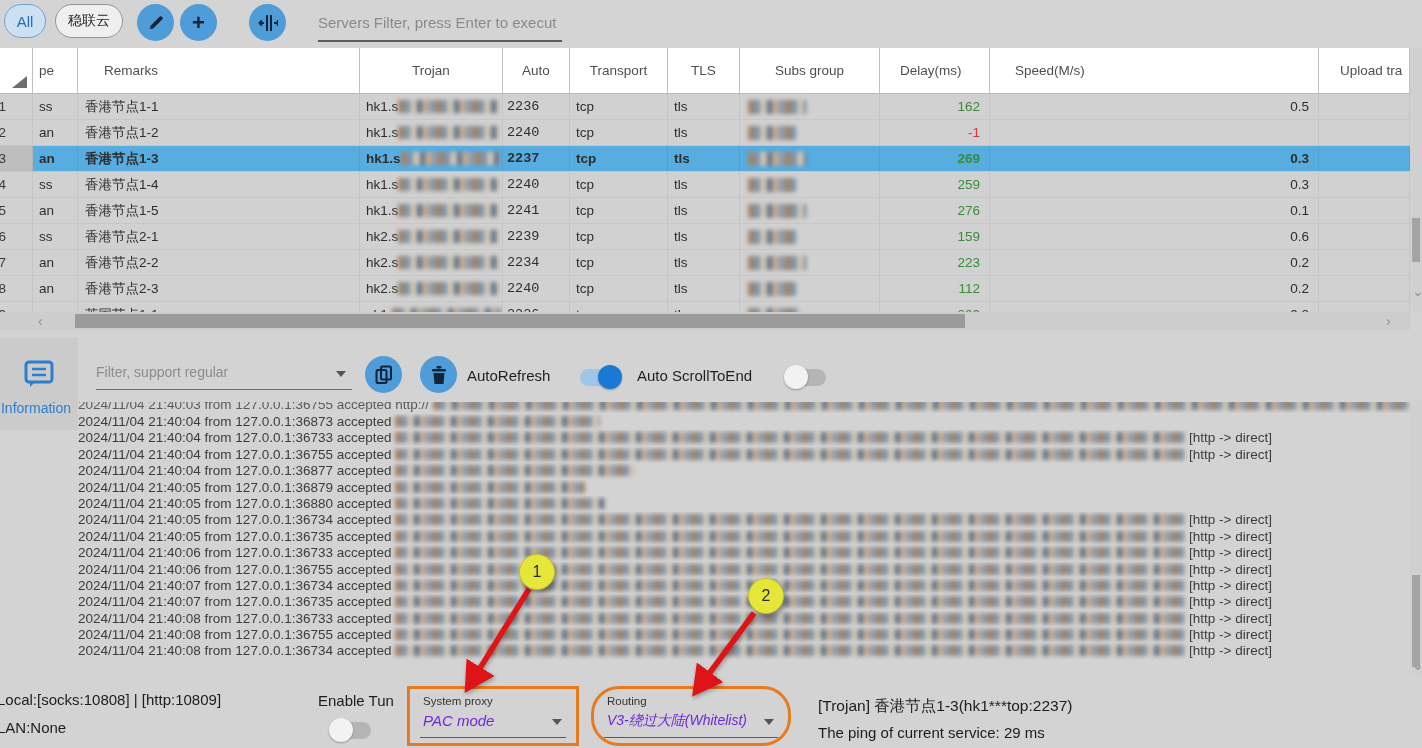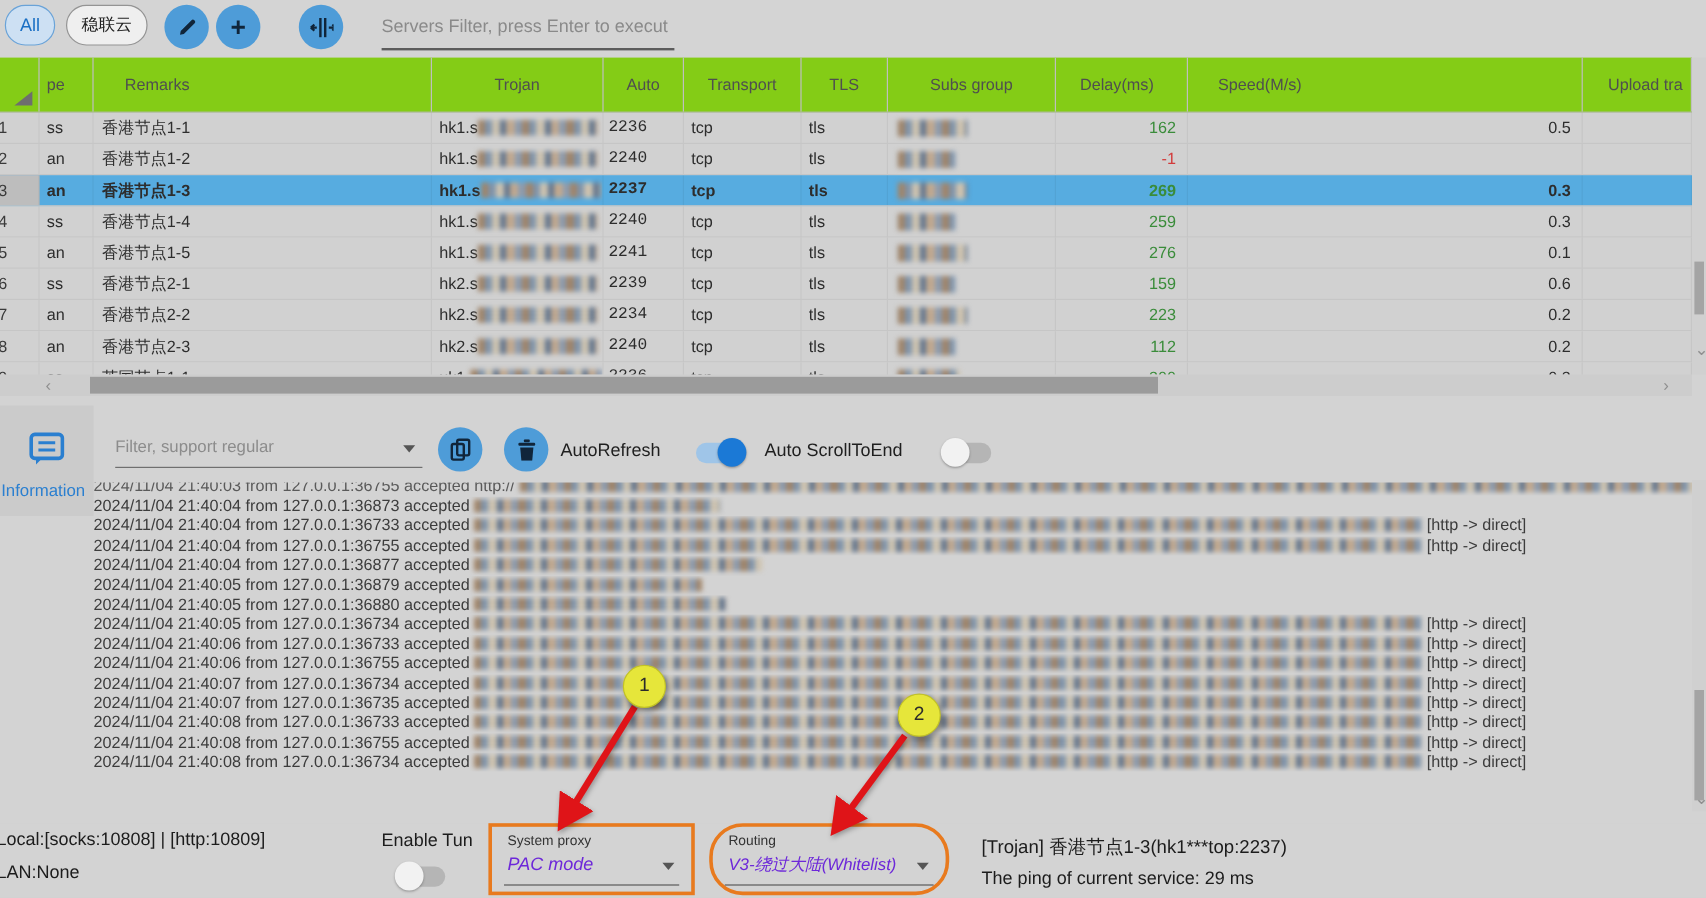--- a/index.html
+++ b/index.html
@@ -25,7 +25,7 @@
 
   
   .grid{display:grid;grid-template-columns:33px 45px 282px 143px 67px 98px 72px 140px 110px 329px 1fr;width:1410px;}
-  .thead{position:absolute;left:0;top:48px;height:46px;border-bottom:1px solid #b9b9b9;color:#4f4f4f;font-size:13.5px;background:#84cc16;}
+  .thead{position:absolute;left:0;top:48px;height:46px;border-bottom:1px solid #b9b9b9;color:#4f4f4f;font-size:13.5px;background:#ffffff;}
   .thead > div{display:flex;align-items:center;border-right:1px solid #bfbfbf;height:100%;overflow:hidden;white-space:nowrap;}
   .h-left6{padding-left:6px;} .h-left26{padding-left:26px;} .h-center{justify-content:center;}
   .h-left20{padding-left:20px;} .h-left25{padding-left:25px;} .h-left21{padding-left:21px;}

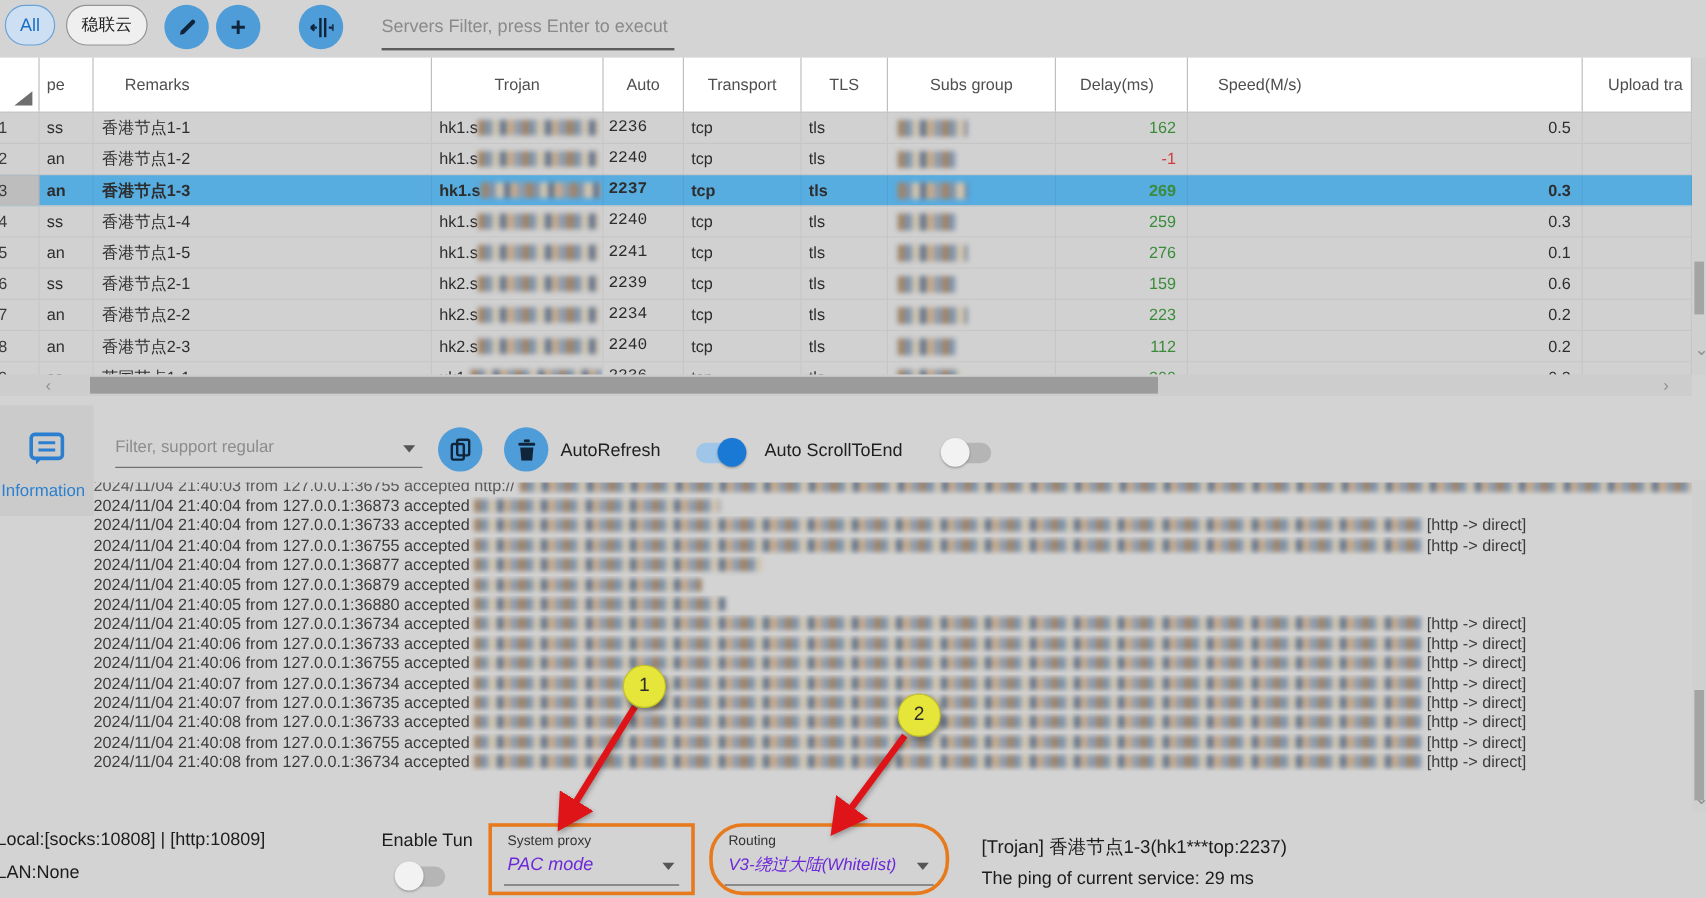--- a/index.html
+++ b/index.html
@@ -311,6 +311,7 @@
         <div class="logline">2024/11/04 21:40:05 from 127.0.0.1:36879 accepted <span class="redact lr" style="width:190px"></span></div>
         <div class="logline">2024/11/04 21:40:05 from 127.0.0.1:36880 accepted <span class="redact lr" style="width:210px"></span></div>
         <div class="logline">2024/11/04 21:40:05 from 127.0.0.1:36734 accepted <span class="redact lr" style="width:790px"></span> [http -&gt; direct]</div>
+        <div class="logline">2024/11/04 21:40:05 from 127.0.0.1:36735 accepted <span class="redact lr" style="width:790px"></span> [http -&gt; direct]</div>
         <div class="logline">2024/11/04 21:40:06 from 127.0.0.1:36733 accepted <span class="redact lr" style="width:790px"></span> [http -&gt; direct]</div>
         <div class="logline">2024/11/04 21:40:06 from 127.0.0.1:36755 accepted <span class="redact lr" style="width:790px"></span> [http -&gt; direct]</div>
         <div class="logline">2024/11/04 21:40:07 from 127.0.0.1:36734 accepted <span class="redact lr" style="width:790px"></span> [http -&gt; direct]</div>

